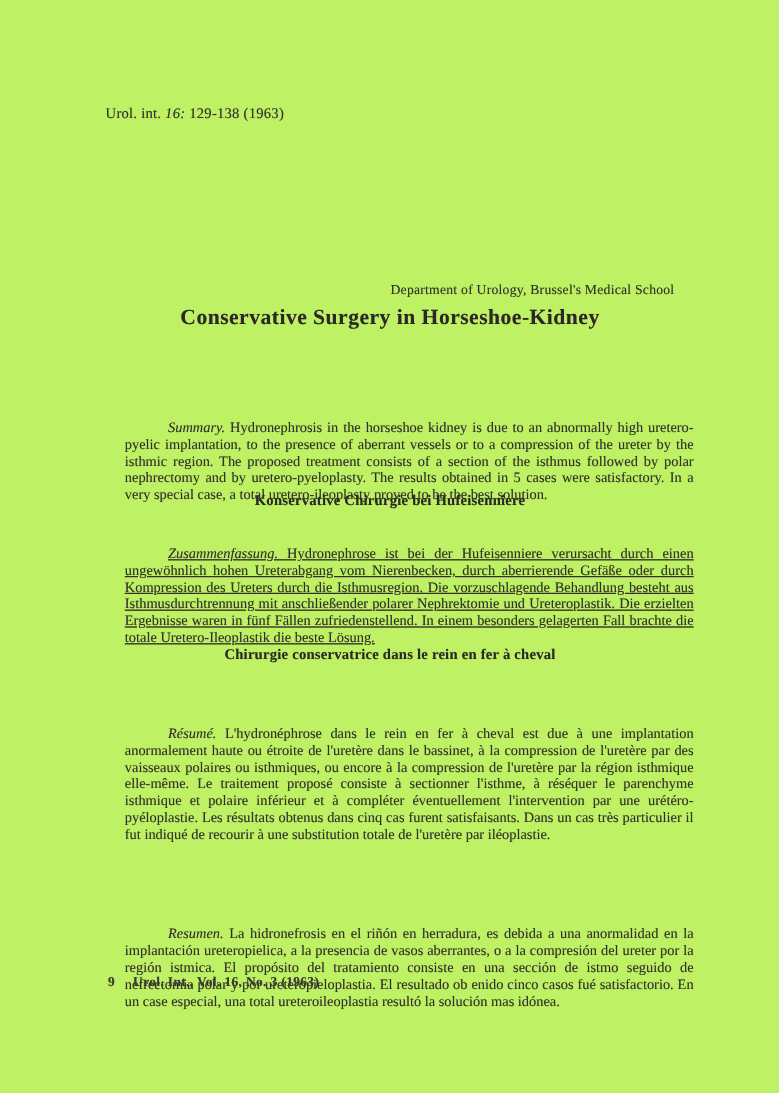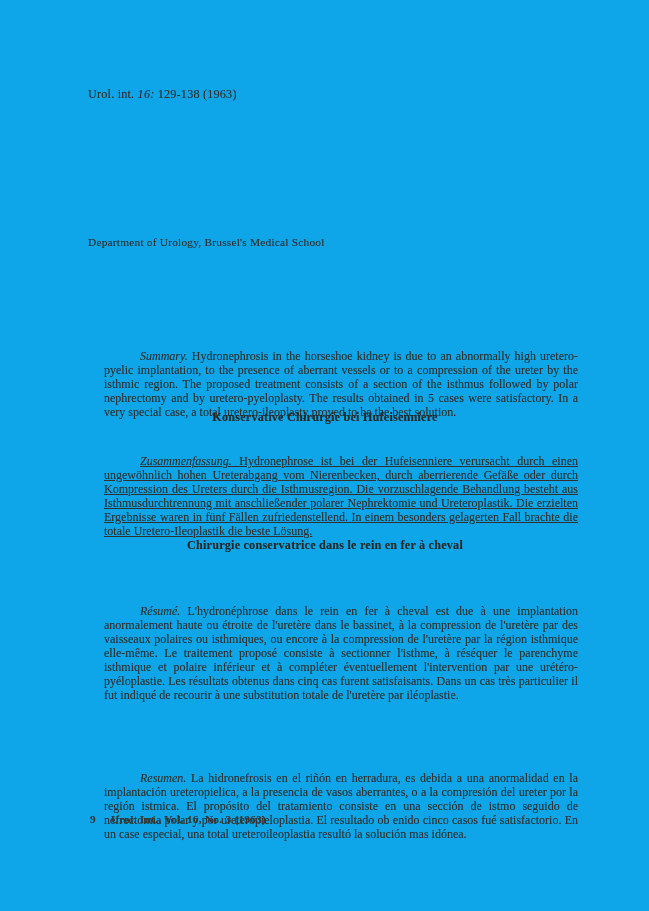--- a/index.html
+++ b/index.html
@@ -11,7 +11,7 @@
     position: relative;
     width: 649px;
     height: 911px;
-    background: #0ea5e9;
+    background: #bef264;
     font-family: "Liberation Serif", "DejaVu Serif", serif;
     color: #332f2b;
     overflow: hidden;

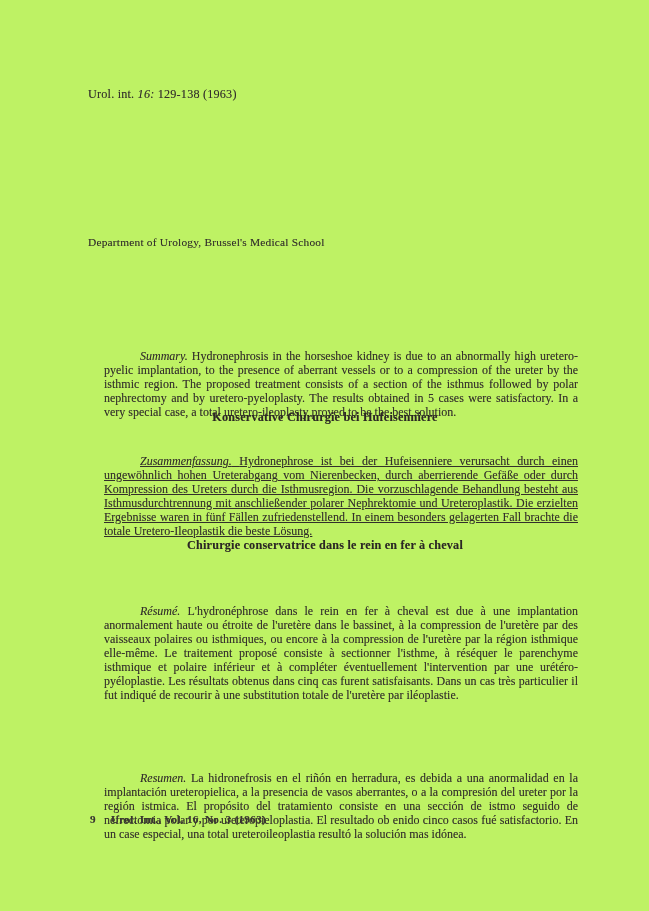--- a/index.html
+++ b/index.html
@@ -33,7 +33,7 @@
   .journal-ref .vol { font-style: italic; }
   .department {
     top: 236px;
-    text-align: left;
+    text-align: right;
     font-size: 11.4px;
     letter-spacing: 0.2px;
   }

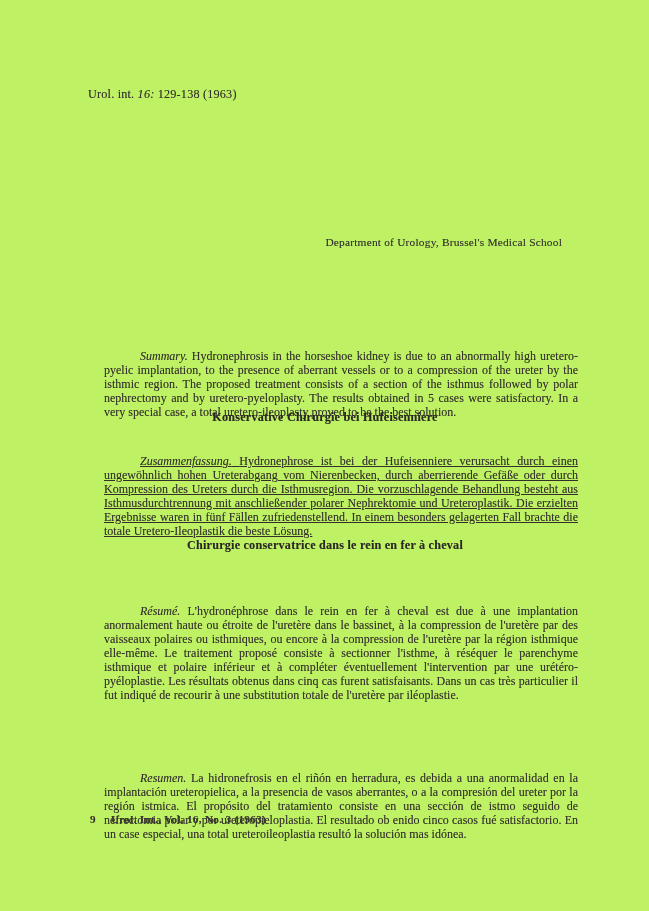--- a/index.html
+++ b/index.html
@@ -95,6 +95,7 @@
 
   <div class="col department">Department of Urology, Brussel's Medical School</div>
 
+  <h1 class="col title">Conservative Surgery in Horseshoe-Kidney</h1>
 
 
   <p class="col abstract p-en"><span class="lead">Summary.</span> <span>Hydronephrosis in the horseshoe kidney is due to an abnormally high uretero-pyelic implantation, to the presence of aberrant vessels or to a compression of the ureter by the isthmic region. The proposed treatment consists of a section of the isthmus followed by polar nephrectomy and by uretero-pyeloplasty. The results obtained in 5 cases were satisfactory. In a very special case, a total uretero-ileoplasty proved to be the best solution.</span></p>

